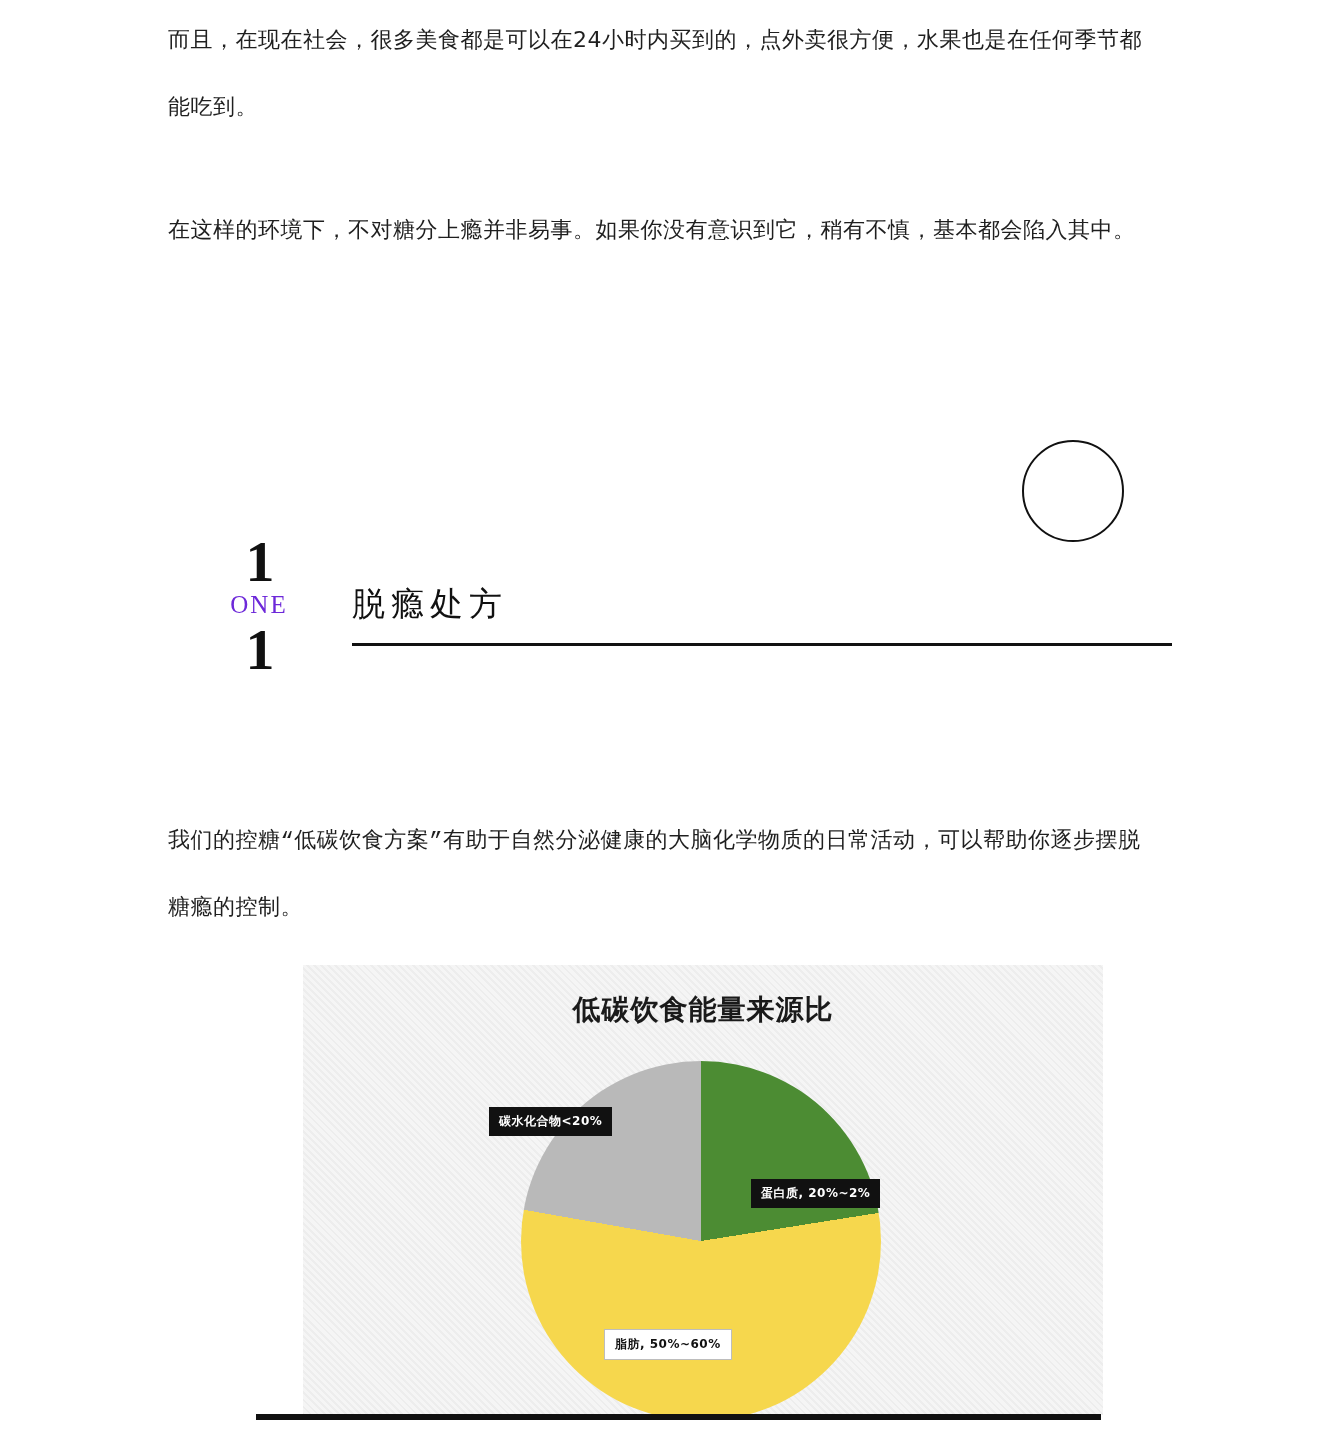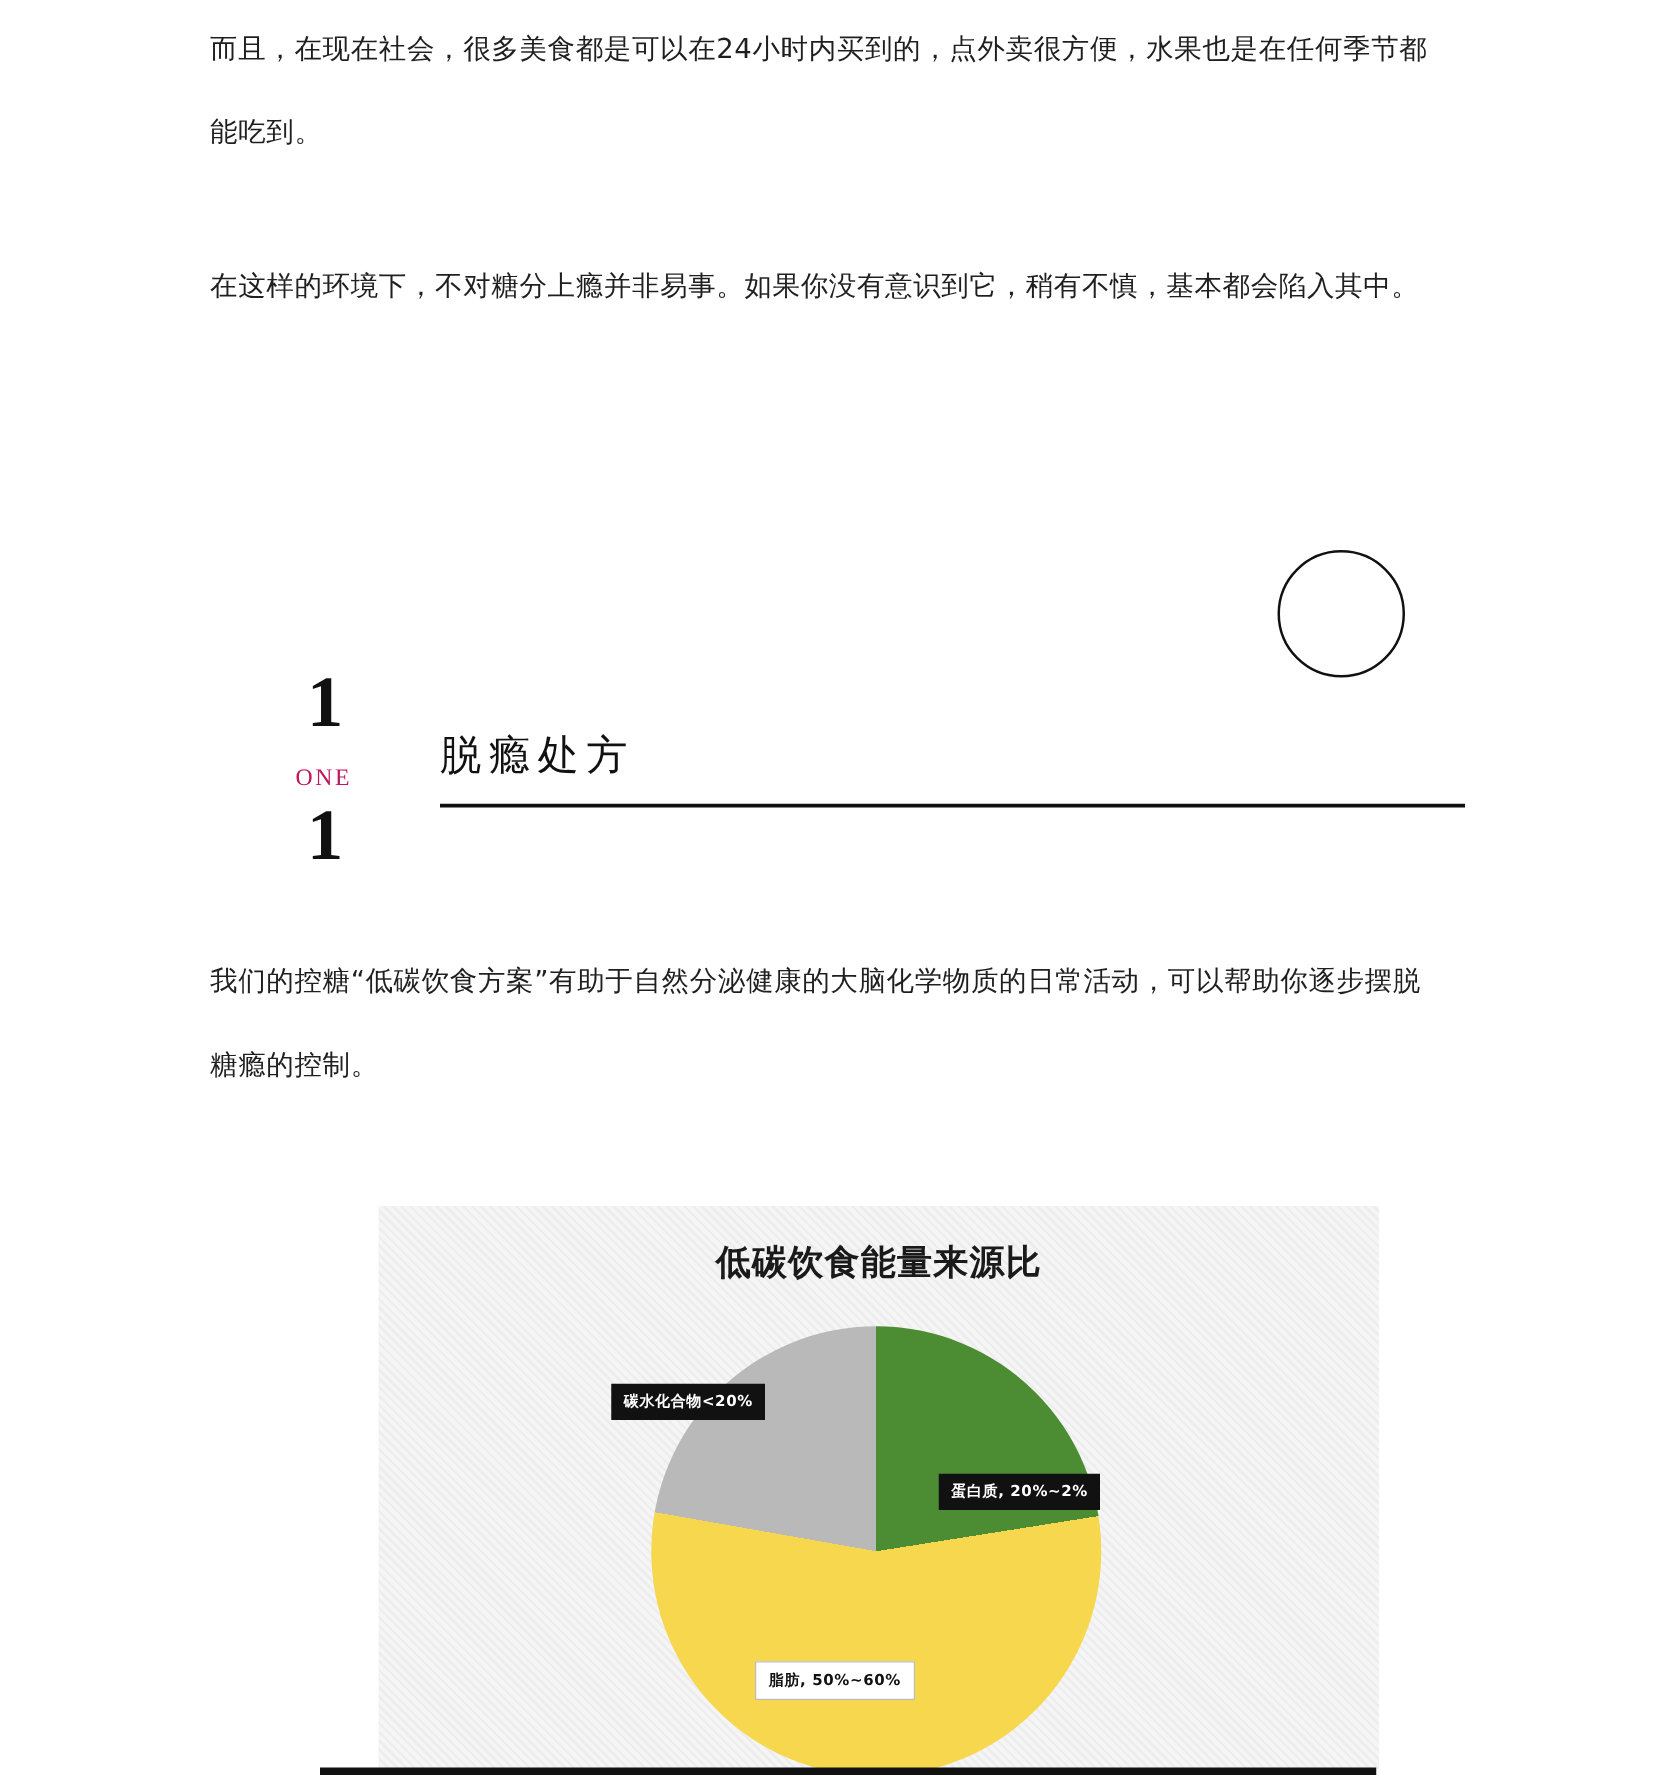--- a/index.html
+++ b/index.html
@@ -68,11 +68,10 @@
   }
   .numeral .one-word {
     font-family: "Liberation Serif", serif;
-    font-size: 19px;
+    font-size: 25px;
     letter-spacing: 2px;
-    color: #be185d;
+    color: #6d28d9;
     line-height: 38px;
-    margin-top: 18px;
   }
   .numeral .big-num.bottom {
     line-height: 52px;

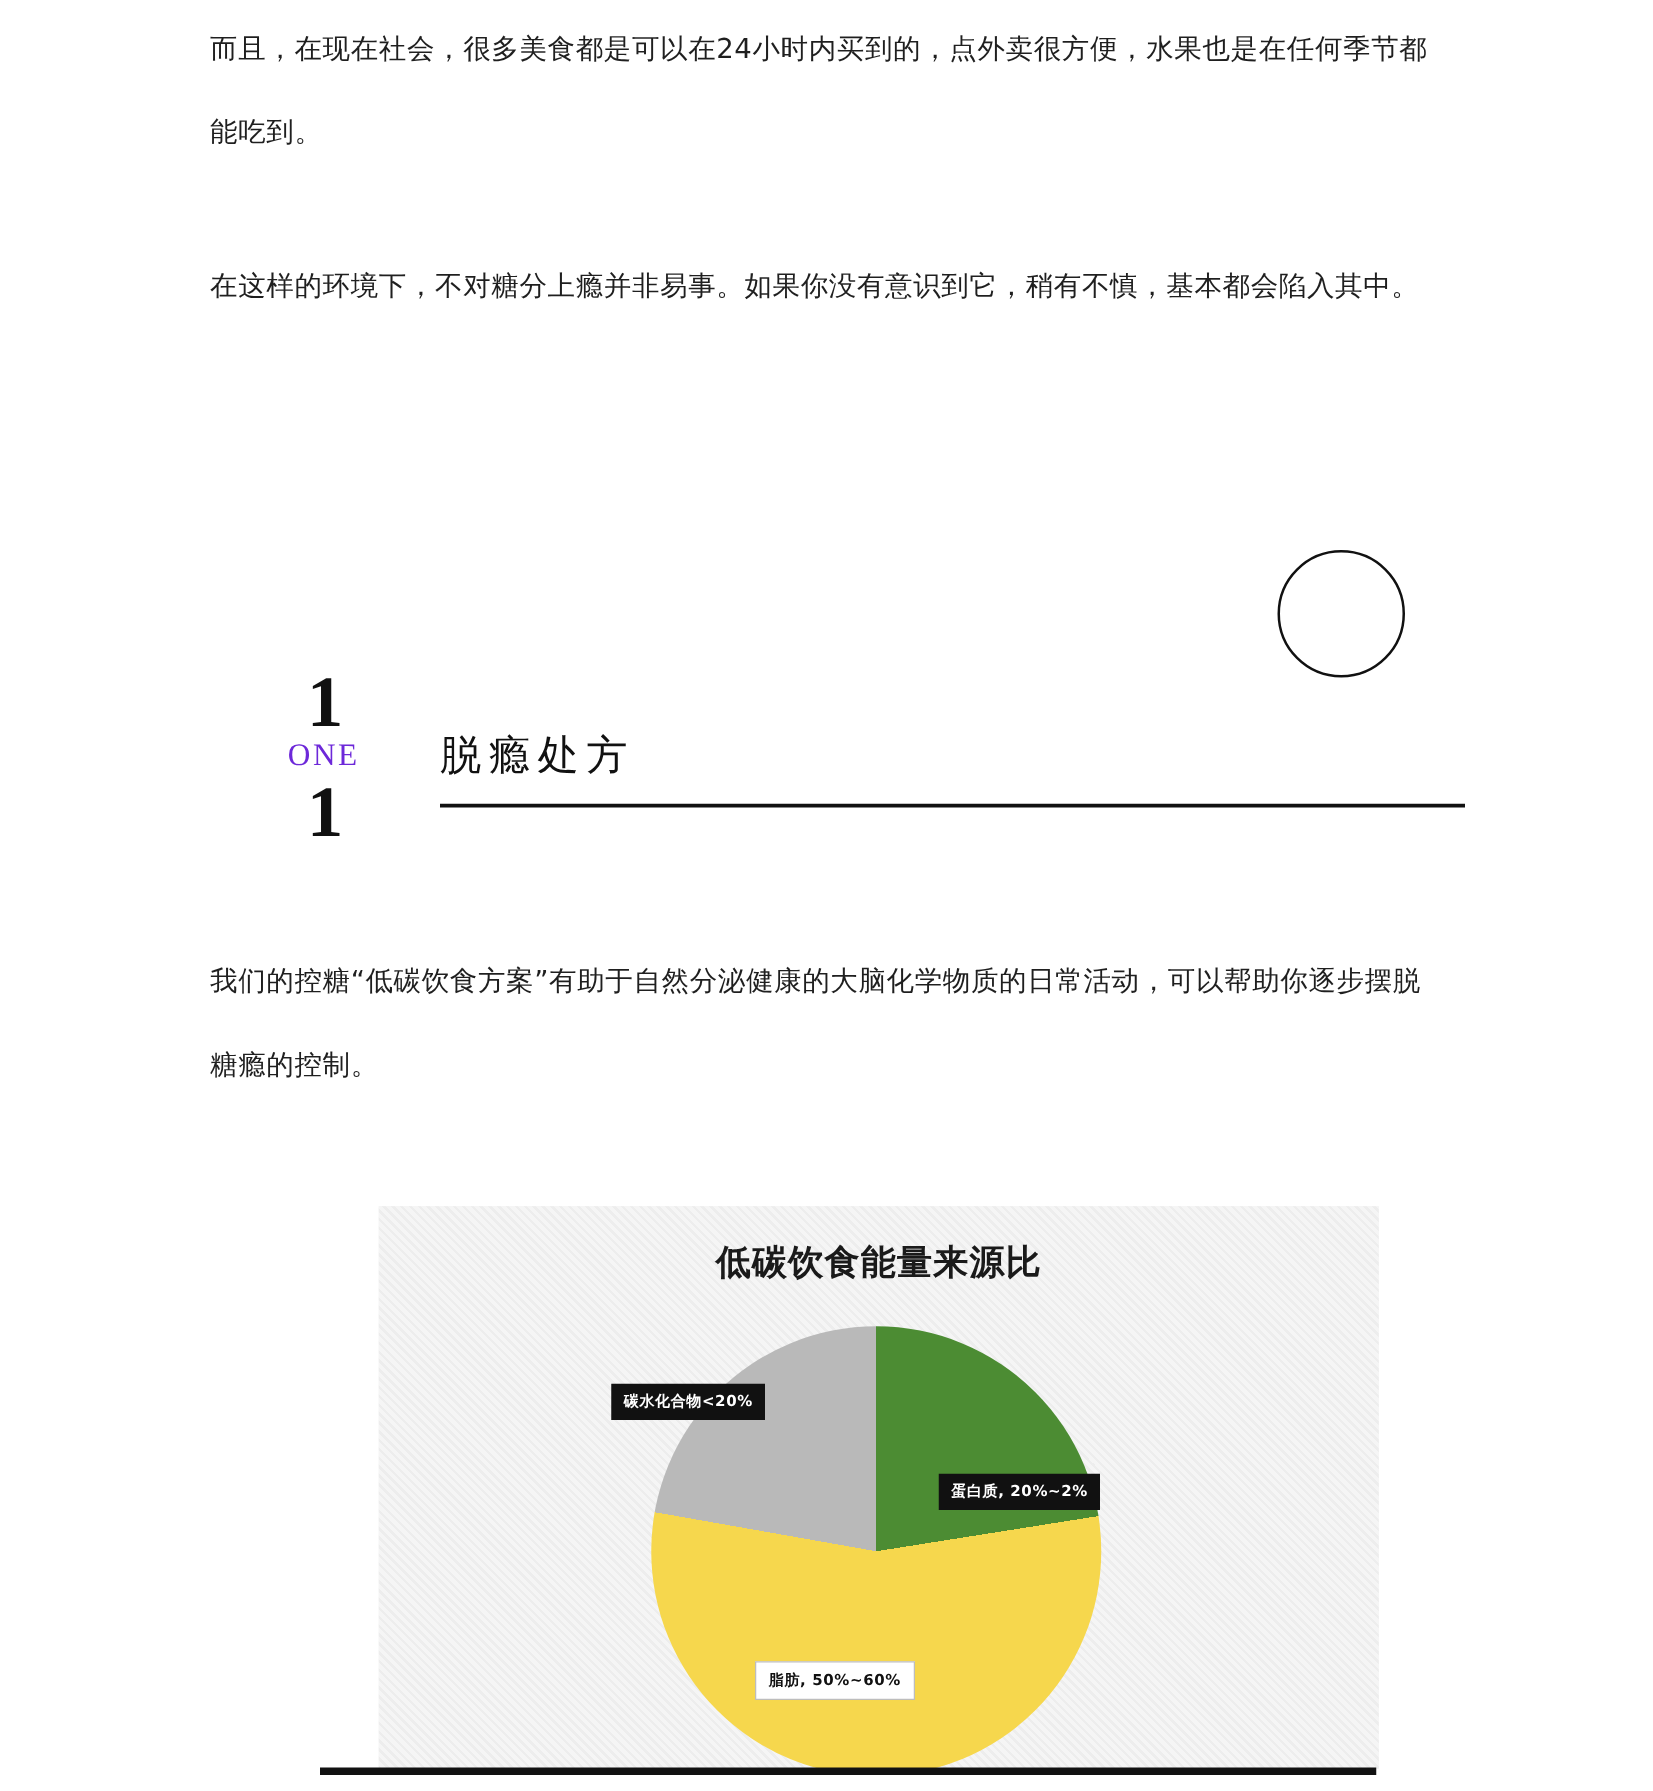--- a/index.html
+++ b/index.html
@@ -32,7 +32,7 @@
   }
   #para-1 { top: 6px; }
   #para-2 { top: 196px; }
-  #para-3 { top: 752px; }
+  #para-3 { top: 808px; font-family: Liberation Mono, monospace; }
 
   .circle-decor {
     position: absolute;

